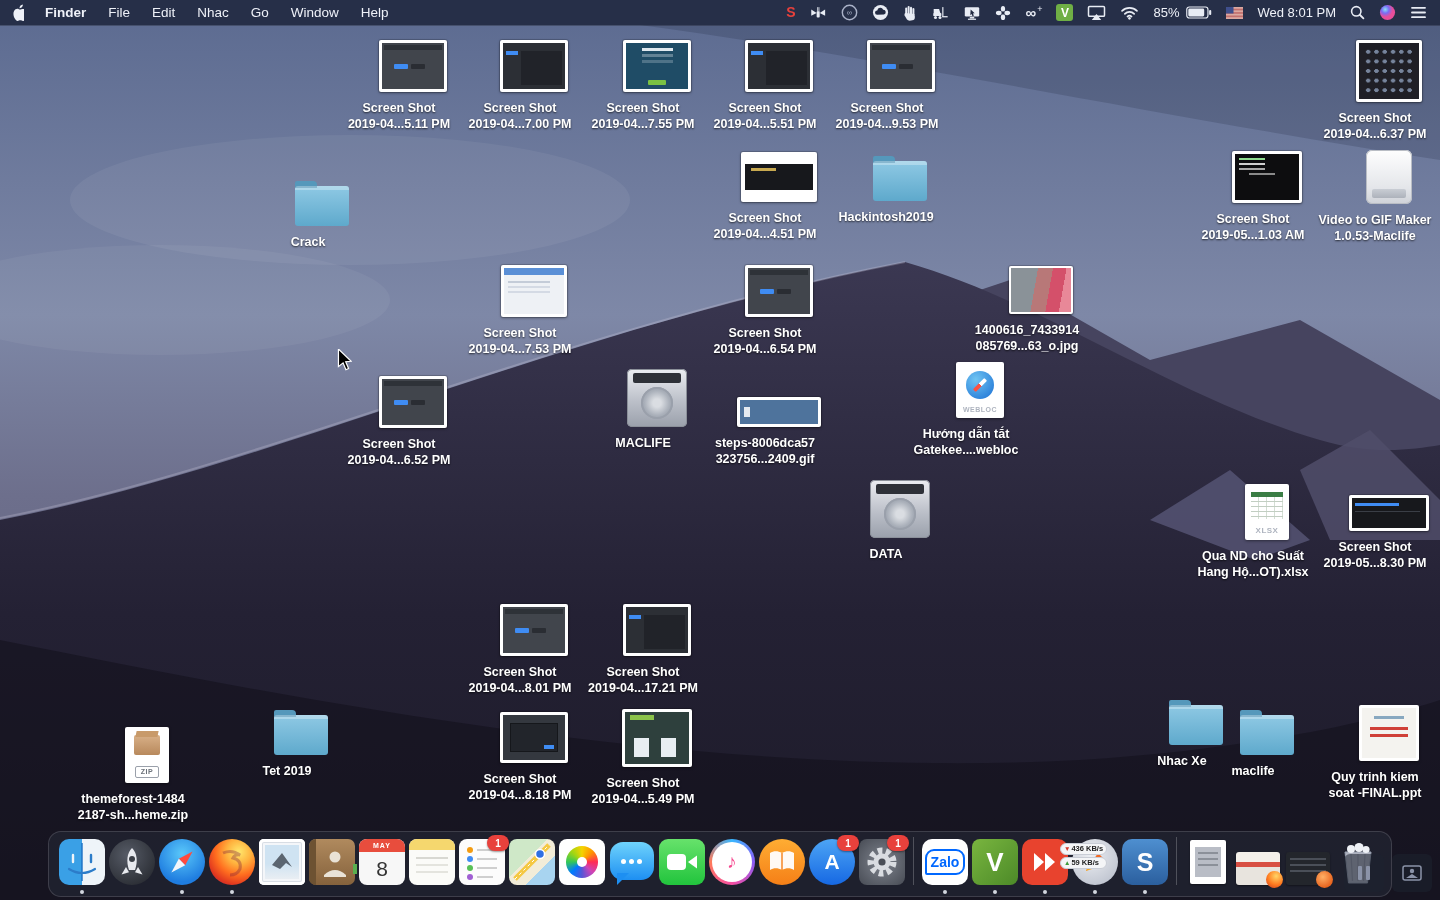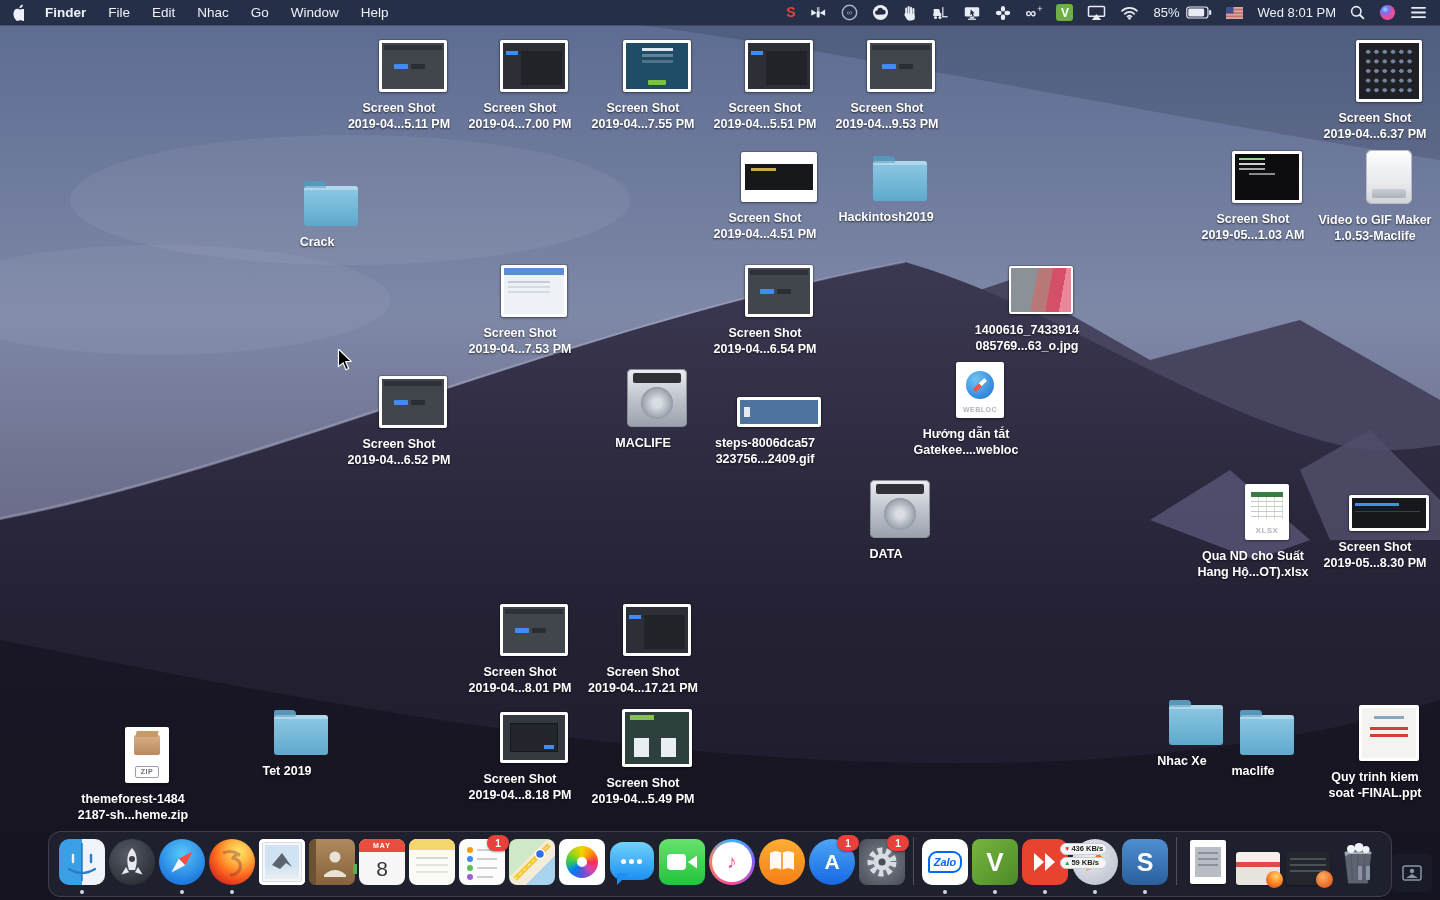--- a/index.html
+++ b/index.html
@@ -440,7 +440,7 @@
      <div class="dlabel">Screen Shot
 2019-04...6.37 PM</div>
   </div>
-    <div class="desk-item" style="left:252px;top:152px">
+    <div class="desk-item" style="left:243px;top:152px">
      <div class="dicon k-folder"></div>
      <div class="dlabel">Crack</div>
   </div>

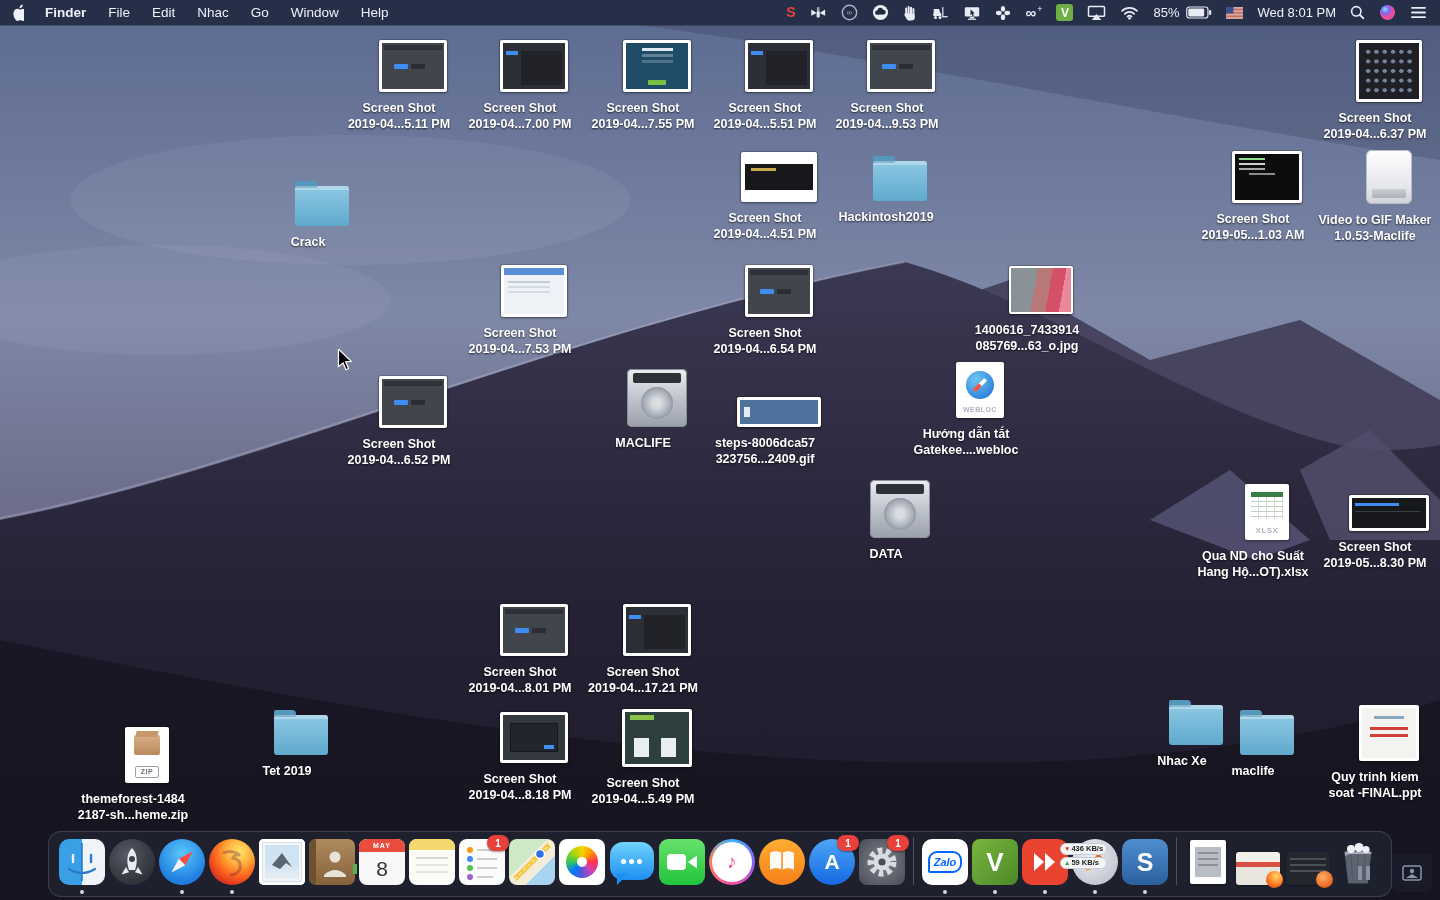--- a/index.html
+++ b/index.html
@@ -177,7 +177,7 @@
   .d-prefs{border-radius:8px;background:radial-gradient(circle,#80858f,#474b54);}
   .d-zalo{background:#fff;border-radius:10px;display:flex;align-items:center;justify-content:center;}
   .zalo-bub{border:2px solid #0068ff;border-radius:9px 9px 9px 2px;padding:3px 4px;
-    color:#0068ff;font-size:11px;font-weight:700;font-style:italic;}
+    color:#0068ff;font-size:14px;font-weight:700;}
   .d-vapp{border-radius:8px;background:linear-gradient(135deg,#79b53f,#4c8a28);
     display:flex;align-items:center;justify-content:center;color:#fff;font-size:26px;font-weight:700;}
   .d-redapp{border-radius:10px;background:#e8432e;}

